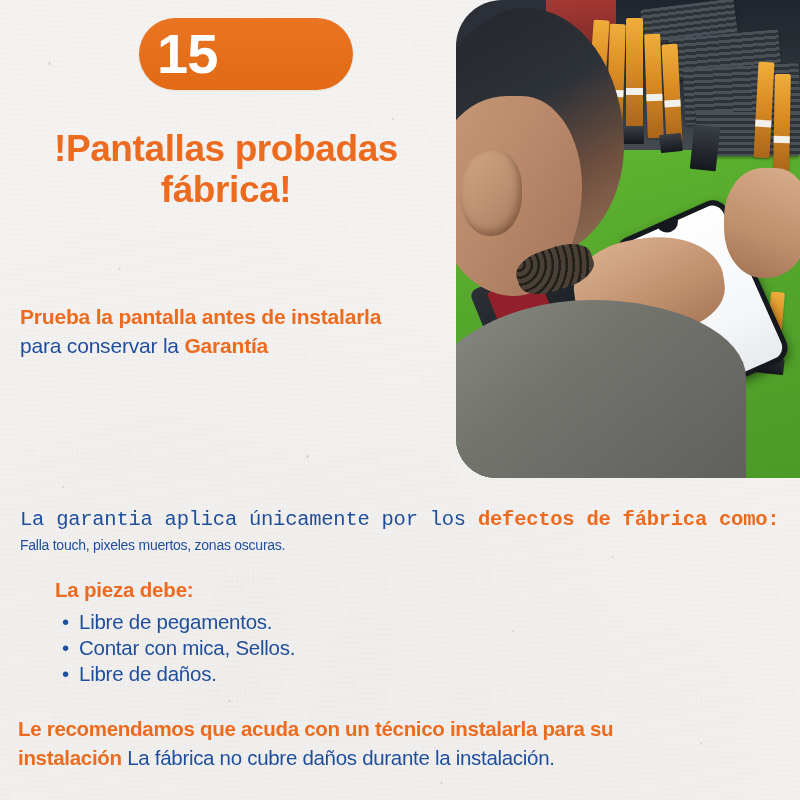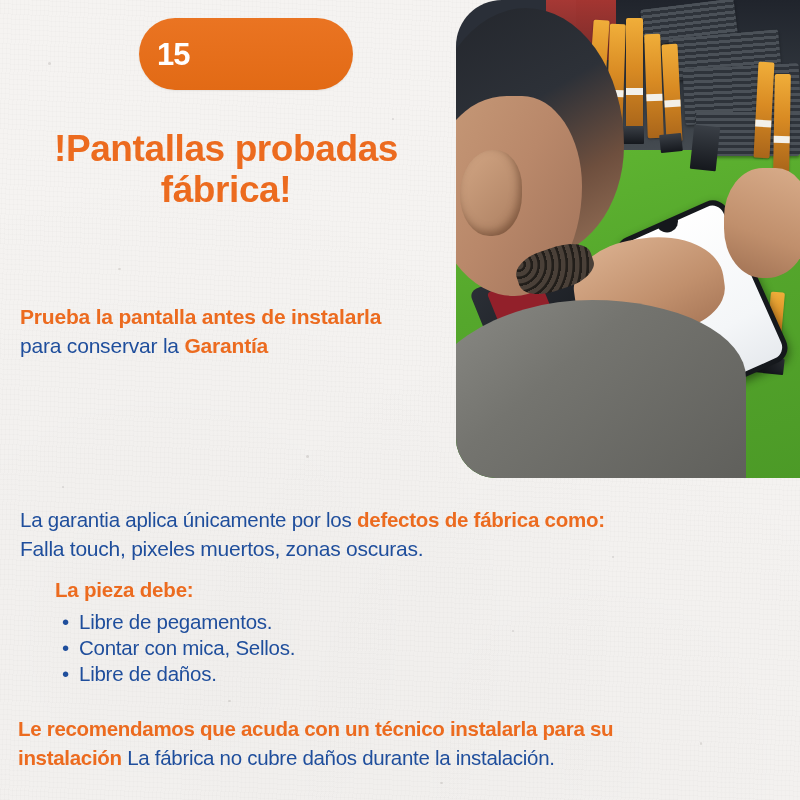--- a/index.html
+++ b/index.html
@@ -50,7 +50,7 @@
   }
   .badge-num {
     color: #ffffff;
-    font-size: 31px;
+    font-size: 56px;
     font-weight: bold;
     line-height: 1;
     letter-spacing: -1px;

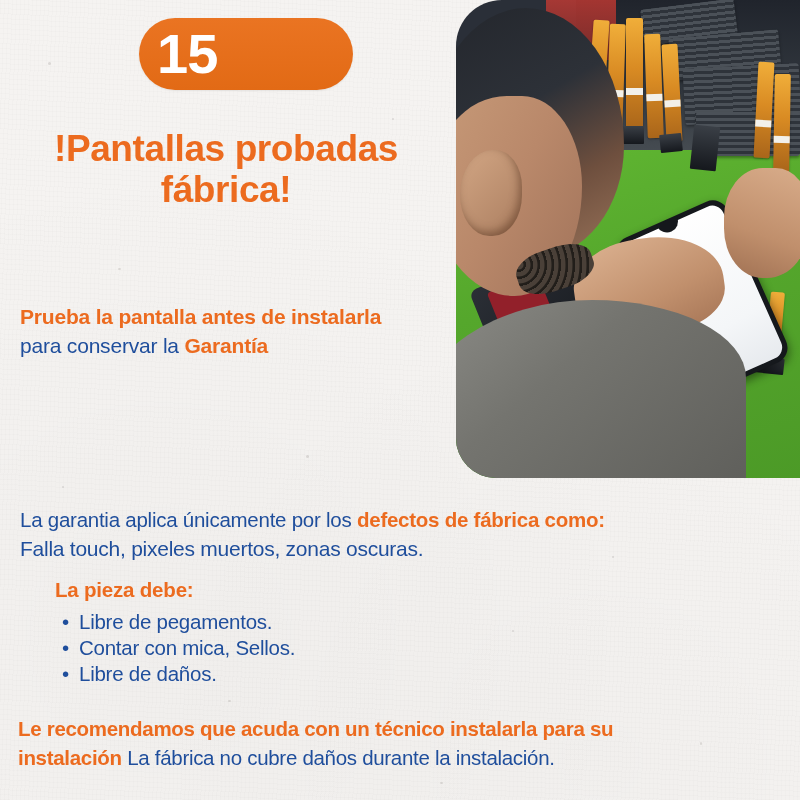--- a/index.html
+++ b/index.html
@@ -240,6 +240,7 @@
     font-size: 20.5px;
     color: #1f4e9c;
     letter-spacing: -0.25px;
+    font-family: Liberation Mono, monospace;
   }
   .para1 b { color: #ec6b1f; }
   .para2 {

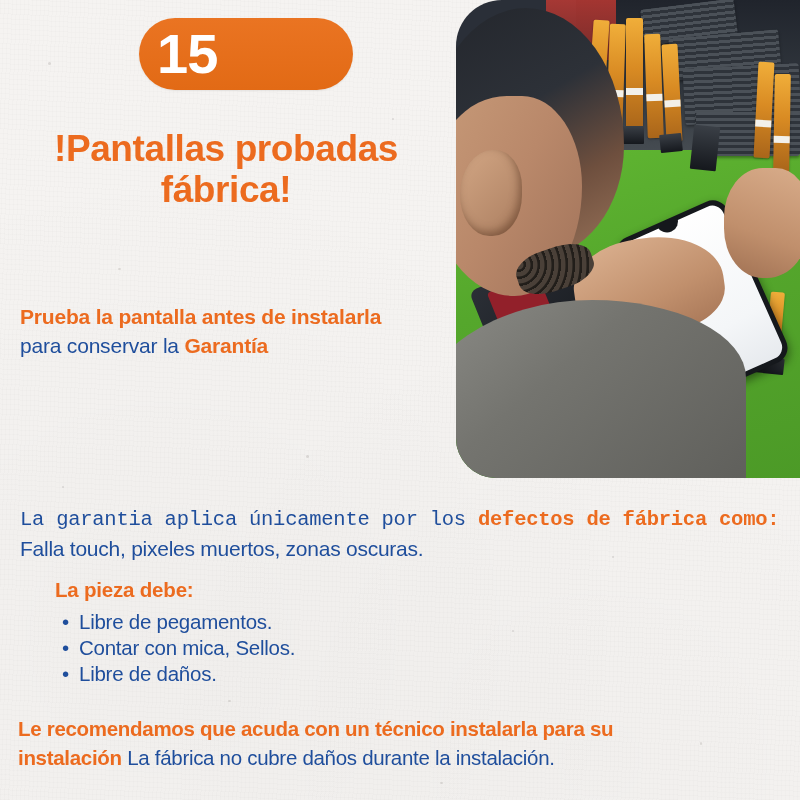--- a/index.html
+++ b/index.html
@@ -247,7 +247,7 @@
     position: absolute;
     left: 20px;
     top: 537px;
-    font-size: 21px;
+    font-size: 14px;
     color: #1f4e9c;
     letter-spacing: -0.25px;
   }

